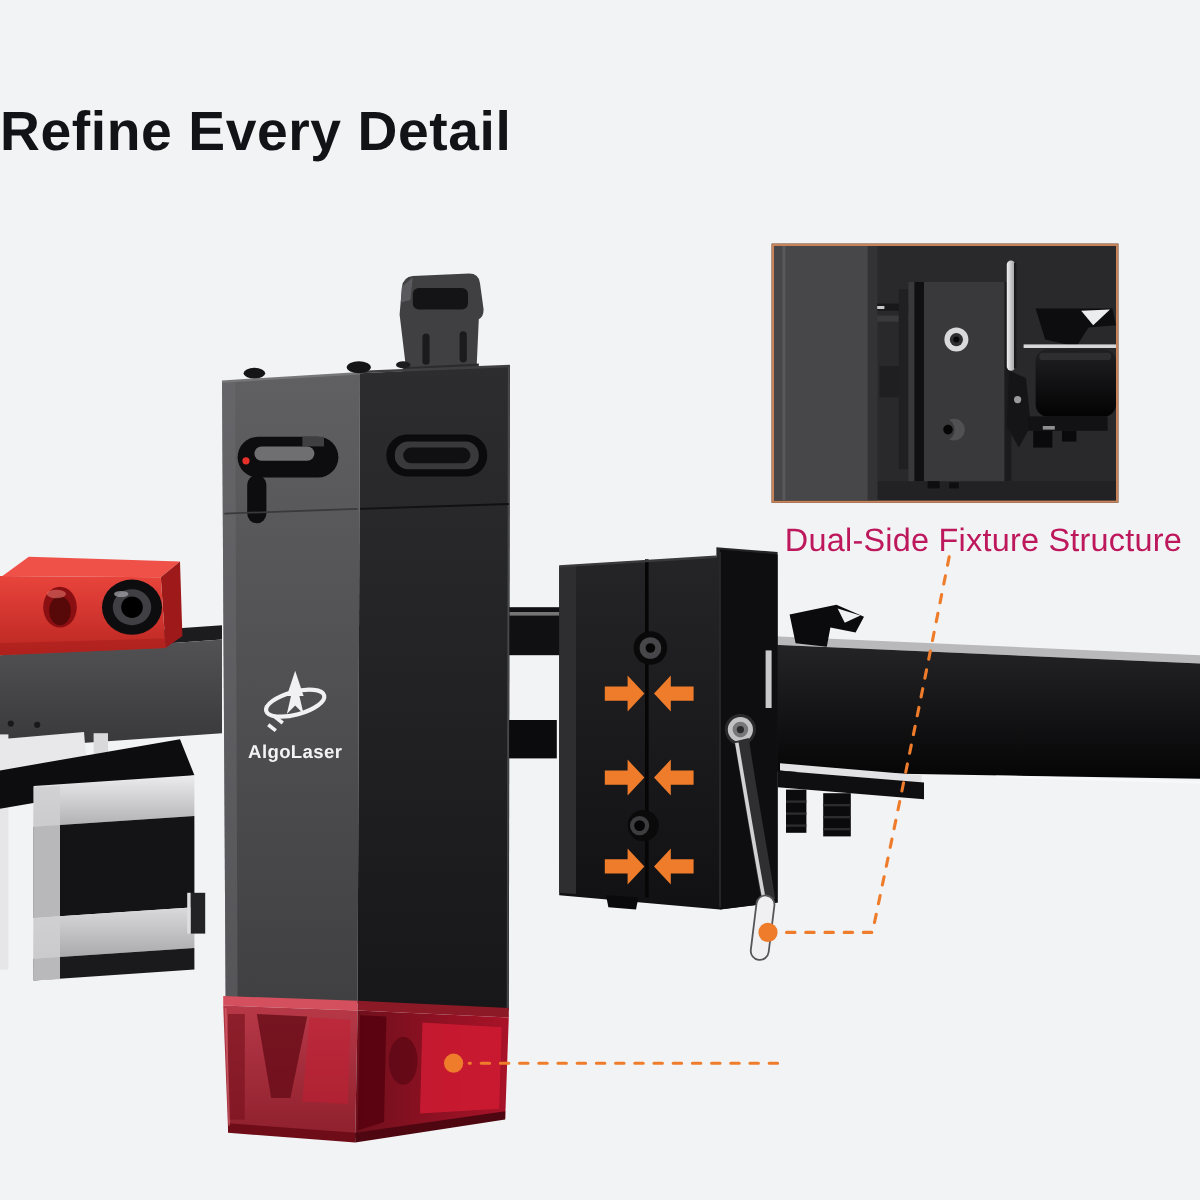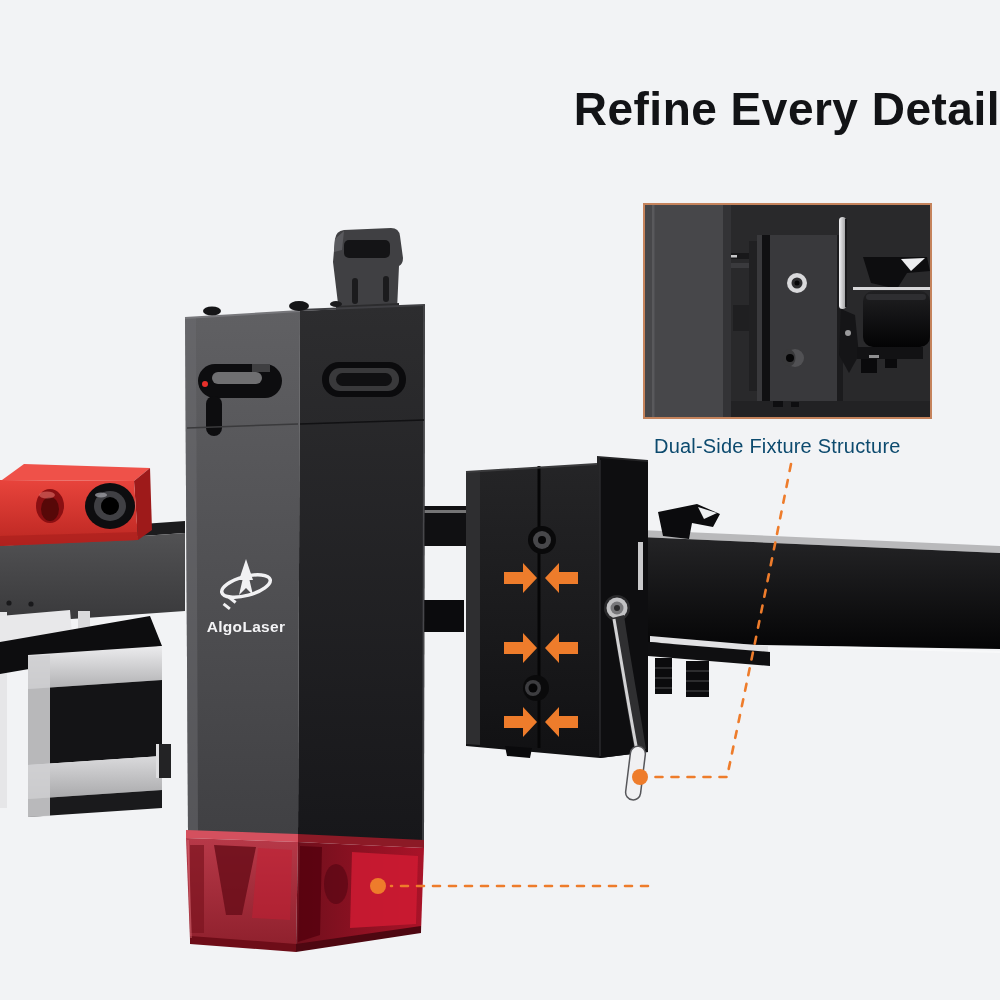--- a/index.html
+++ b/index.html
@@ -9,7 +9,7 @@
     font-family:"Liberation Sans","DejaVu Sans",sans-serif;
   }
   .page-title{
-    position:absolute;left:0;right:0;top:82px;text-align:right;
+    position:absolute;left:0;right:0;top:82px;text-align:left;
     font-size:46px;font-weight:700;color:#121316;letter-spacing:.5px;
   }
   .scene{position:absolute;left:0;top:0;}

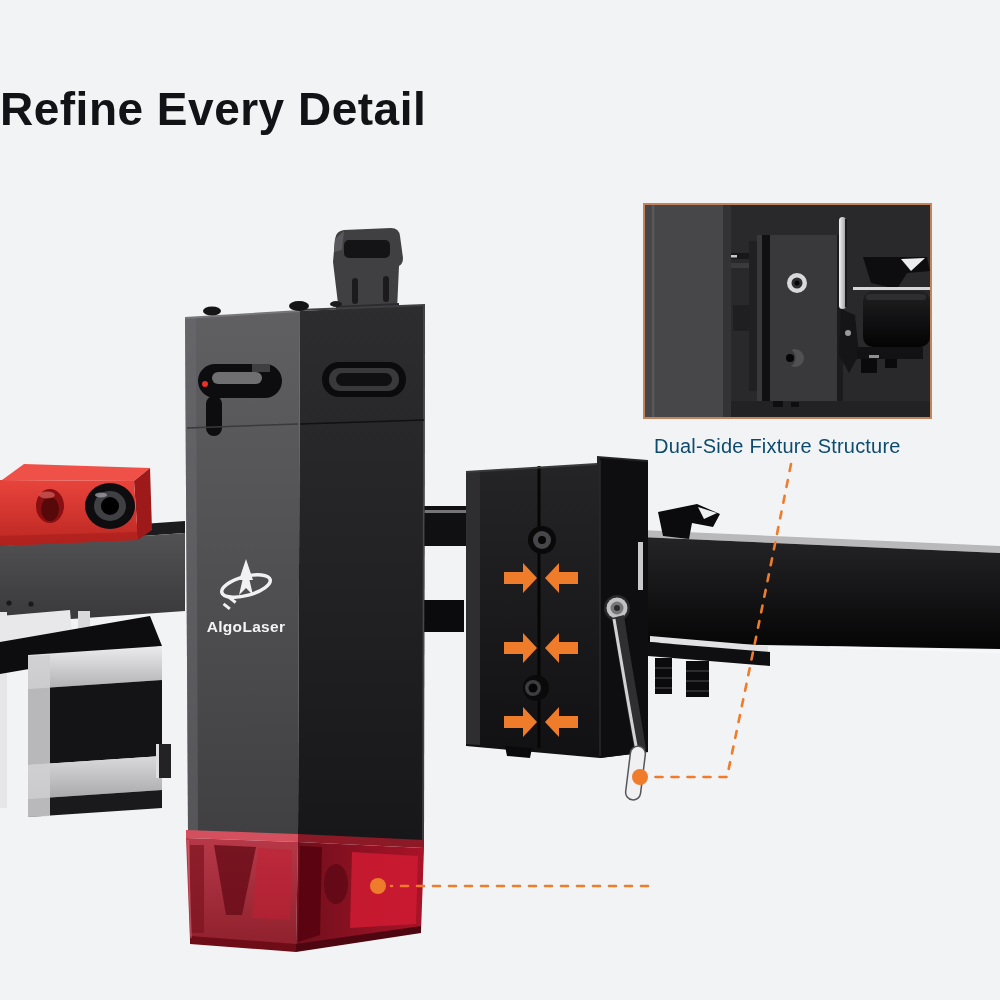--- a/index.html
+++ b/index.html
@@ -18,7 +18,7 @@
     border:2px solid #c5835c;box-sizing:border-box;background:#2b2b2d;
   }
   .callout-label{
-    position:absolute;font-size:20px;font-weight:400;color:#0c4a6e;letter-spacing:.2px;
+    position:absolute;font-size:27px;font-weight:400;color:#be185d;letter-spacing:.2px;
     white-space:nowrap;
   }
   .label-fixture{left:654px;top:435px;}

